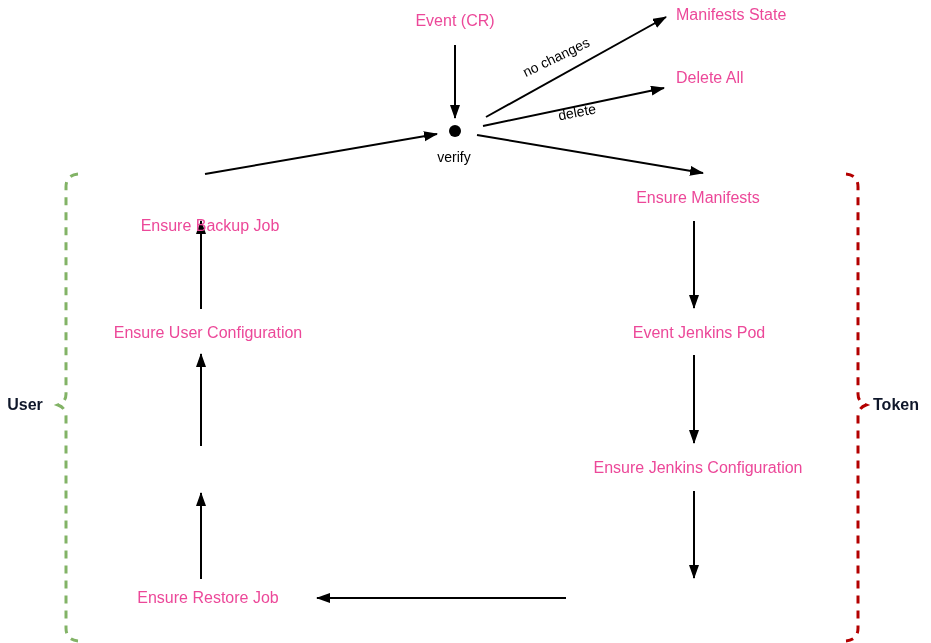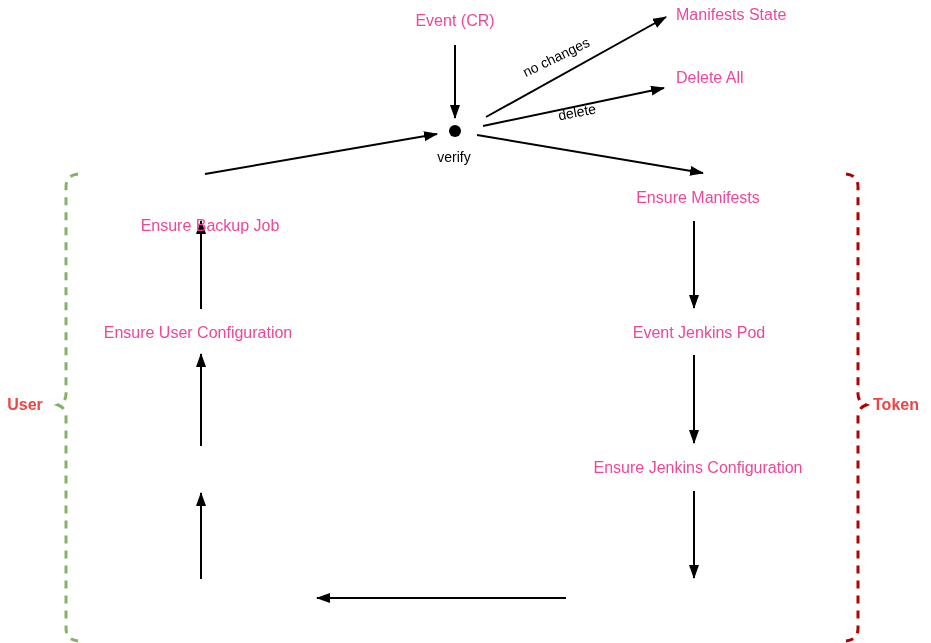--- a/index.html
+++ b/index.html
@@ -105,7 +105,7 @@
 
   <div class="node" style="left:698px; top:198px;">Ensure Manifests</div>
 
-  <div class="node" style="left:198px; top:333px;">Ensure User Configuration</div>
+  <div class="node" style="left:208px; top:333px;">Ensure User Configuration</div>
 
   <div class="node" style="left:699px; top:333px;">Event Jenkins Pod</div>
 

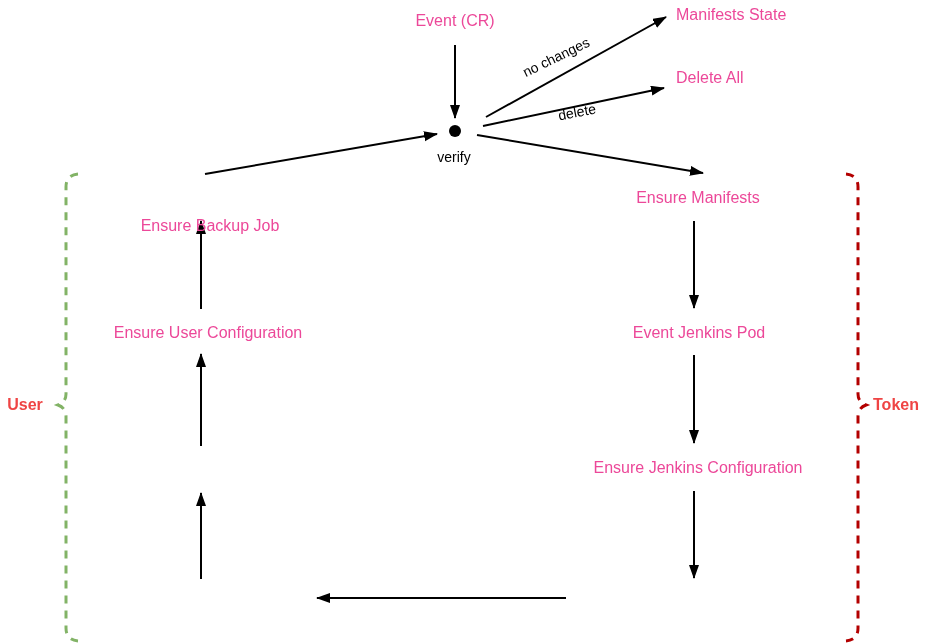--- a/index.html
+++ b/index.html
@@ -48,7 +48,7 @@
     transform: translate(-50%, -50%);
     font-size: 16px;
     font-weight: bold;
-    color: #ef4444;
+    color: #0f172a;
     white-space: nowrap;
   }
 </style>

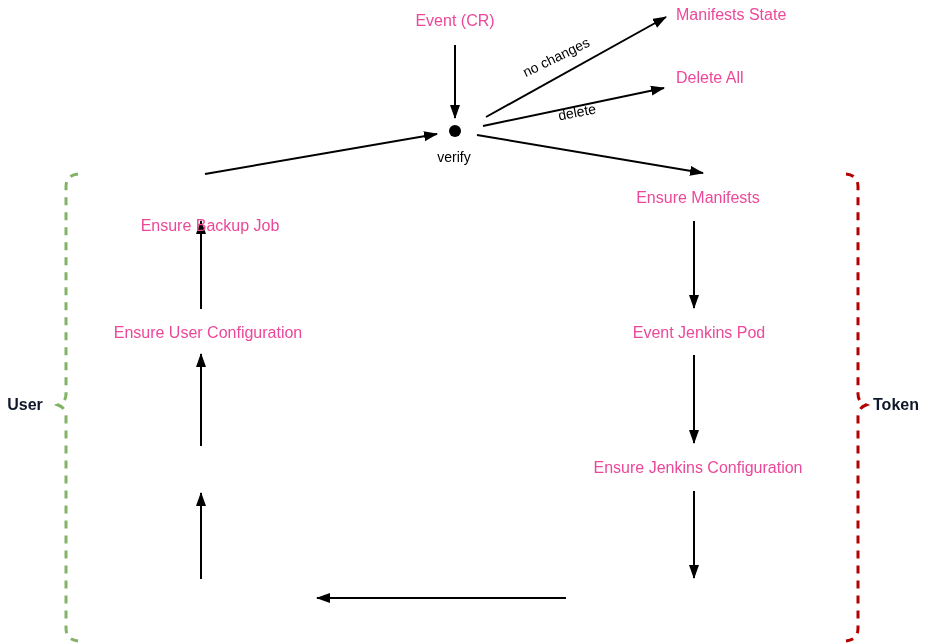--- a/index.html
+++ b/index.html
@@ -112,6 +112,7 @@
 
   <div class="node" style="left:698px; top:468px;">Ensure Jenkins Configuration</div>
 
+  <div class="node" style="left:208px; top:598px;">Ensure Restore Job</div>
 
 
   <div class="edge-label" style="left:454px; top:157px;">verify</div>

